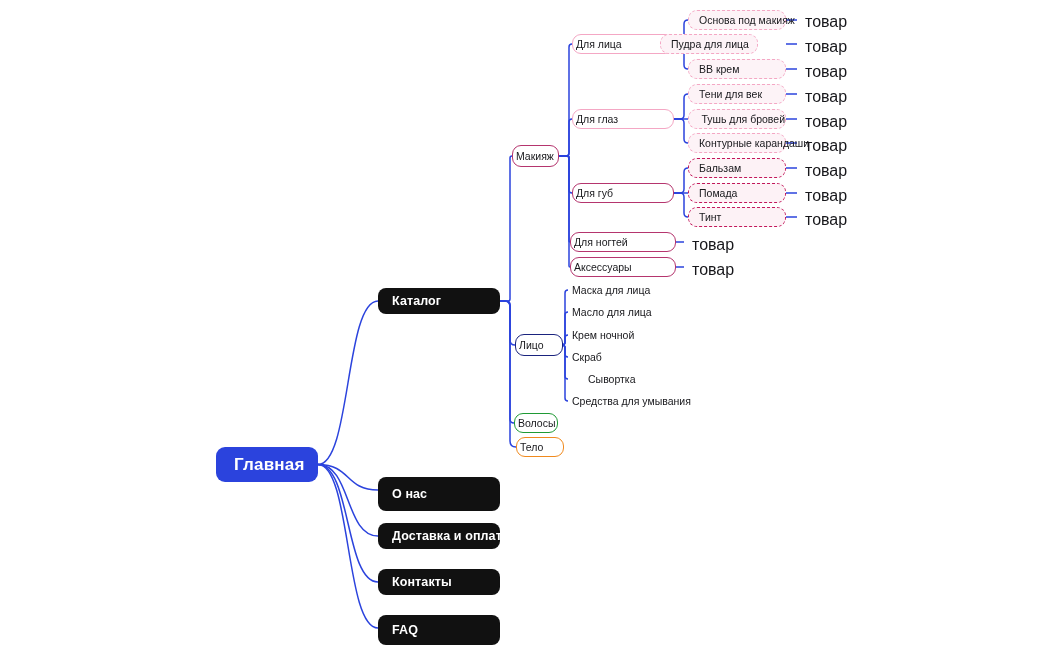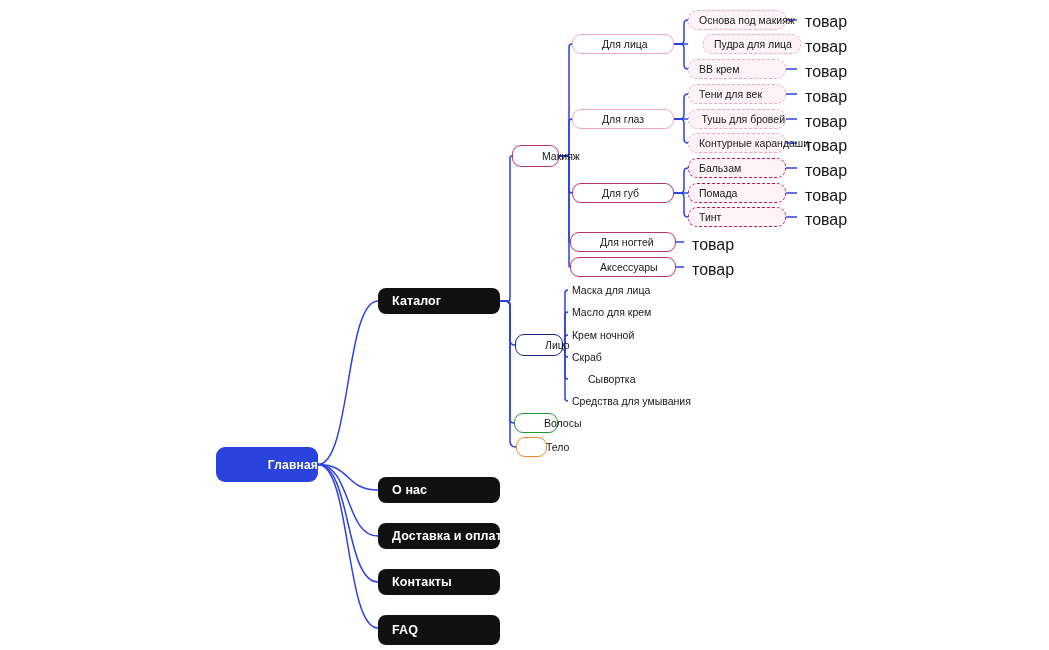--- a/index.html
+++ b/index.html
@@ -21,7 +21,7 @@
 
   
   .n-chip{background:#ffffff;border-radius:9px;font-size:10.5px;color:#17171b;
-          padding-left:29px;border:1.6px solid #c2185b;}
+          padding-left:3px;border:1.6px solid #c2185b;}
   .n-chip.crimson{border-color:#b5356e;}
   .n-chip.pinklt{border-color:#f4a7c4;}
   .n-chip.navy{border-color:#1a237e;}

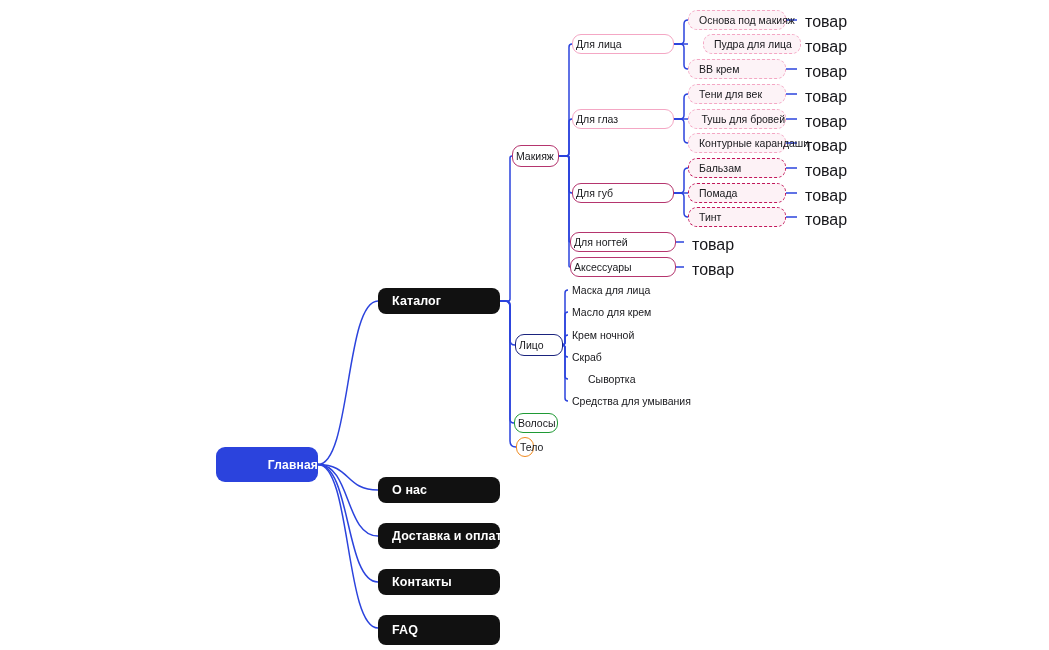--- a/index.html
+++ b/index.html
@@ -135,7 +135,7 @@
       <div class="node n-tovar" style="left: 805px; top: 13px;">
         <span>товар</span>
       </div>
-      <div class="node n-dash pinklt" style="left: 703px; top: 34px; width: 98px; height: 20px;">
+      <div class="node n-dash pinklt" style="left: 660px; top: 34px; width: 98px; height: 20px;">
         <span>Пудра для лица</span>
       </div>
       <div class="node n-tovar" style="left: 805px; top: 38px;">

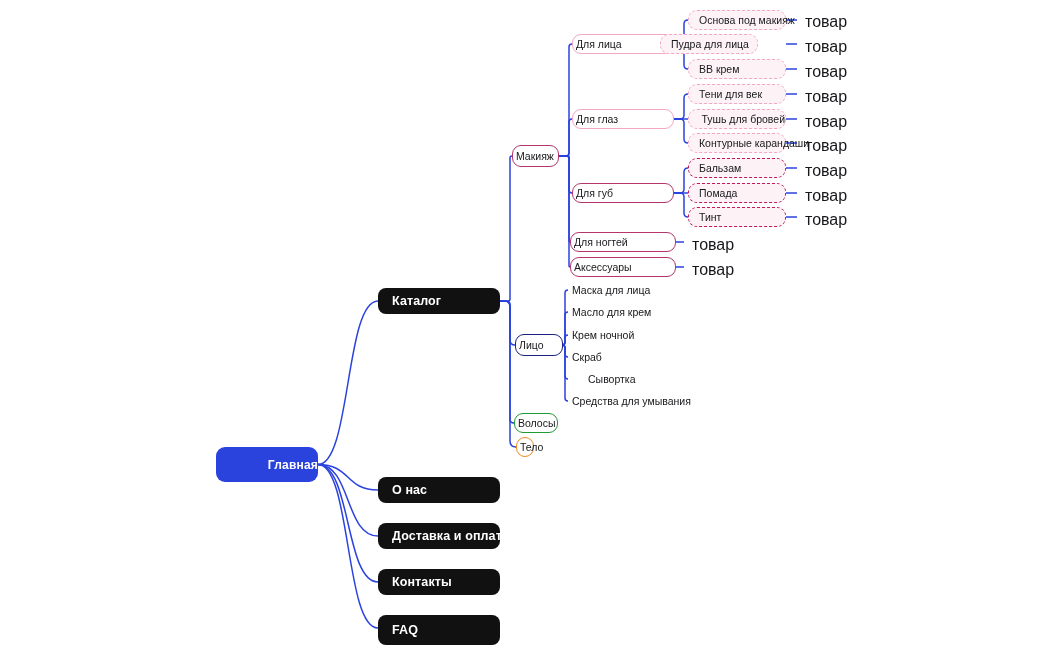--- a/index.html
+++ b/index.html
@@ -193,7 +193,7 @@
         <span>Маска для лица</span>
       </div>
       <div class="node n-text" style="left: 572px; top: 305px; height: 14px;">
-        <span>Масло для крем</span>
+        <span>Масло для лица</span>
       </div>
       <div class="node n-text" style="left: 572px; top: 328px; height: 14px;">
         <span>Крем ночной</span>

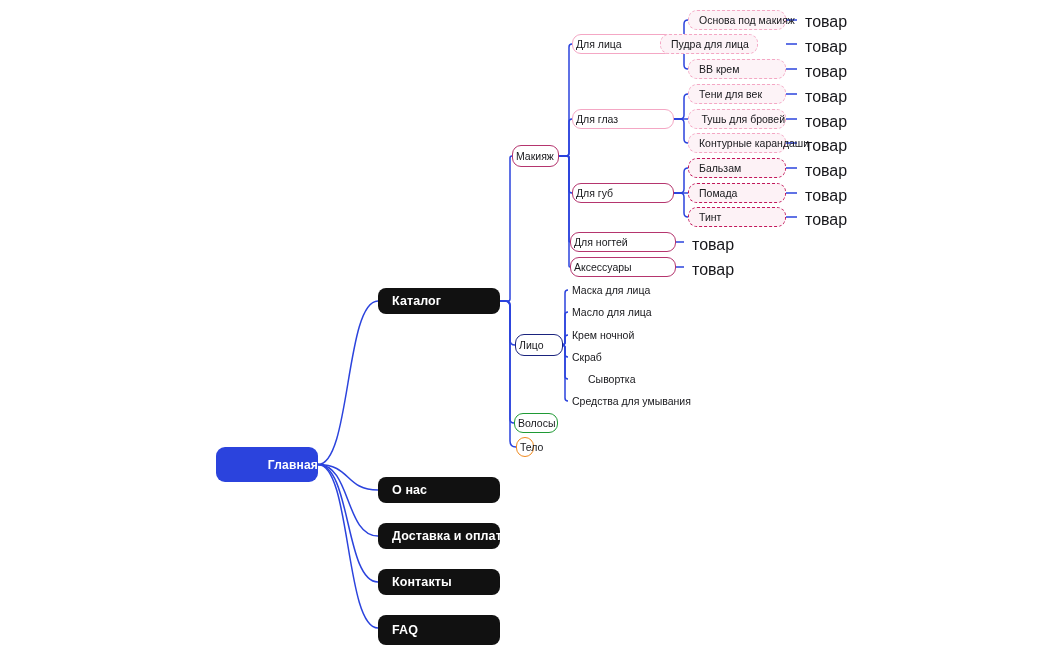--- a/index.html
+++ b/index.html
@@ -111,7 +111,7 @@
       <div class="node n-chip green" style="left: 514px; top: 413px; width: 44px; height: 20px;">
         <span>Волосы</span>
       </div>
-      <div class="node n-chip orange" style="left: 516px; top: 437px; width: 18px; height: 20px;">
+      <div class="node n-chip orange" style="left: 516px; top: 437px; width: 48px; height: 20px;">
         <span>Тело</span>
       </div>
       <div class="node n-chip pinklt" style="left: 572px; top: 34px; width: 102px; height: 20px;">

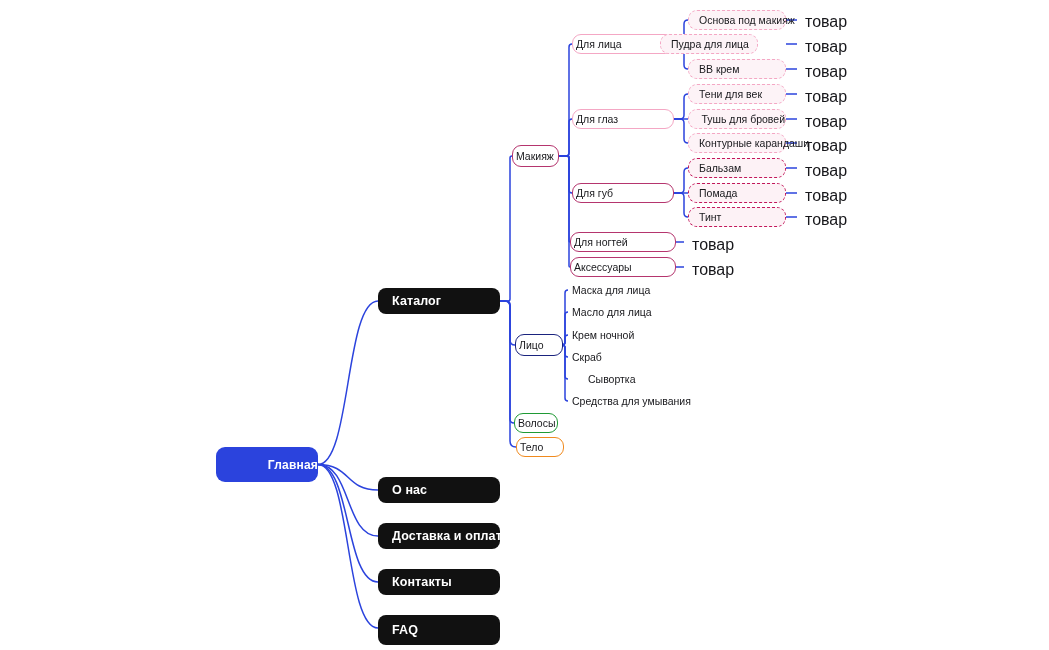--- a/index.html
+++ b/index.html
@@ -13,7 +13,7 @@
 
   
   .n-root{background:#2b43dd;color:#ffffff;border-radius:9px;
-          font-size:12px;font-weight:700;padding-left:18px;letter-spacing:.2px;justify-content:flex-end;}
+          font-size:17px;font-weight:700;padding-left:18px;letter-spacing:.2px;}
 
   
   .n-black{background:#111111;color:#ffffff;border-radius:8px;

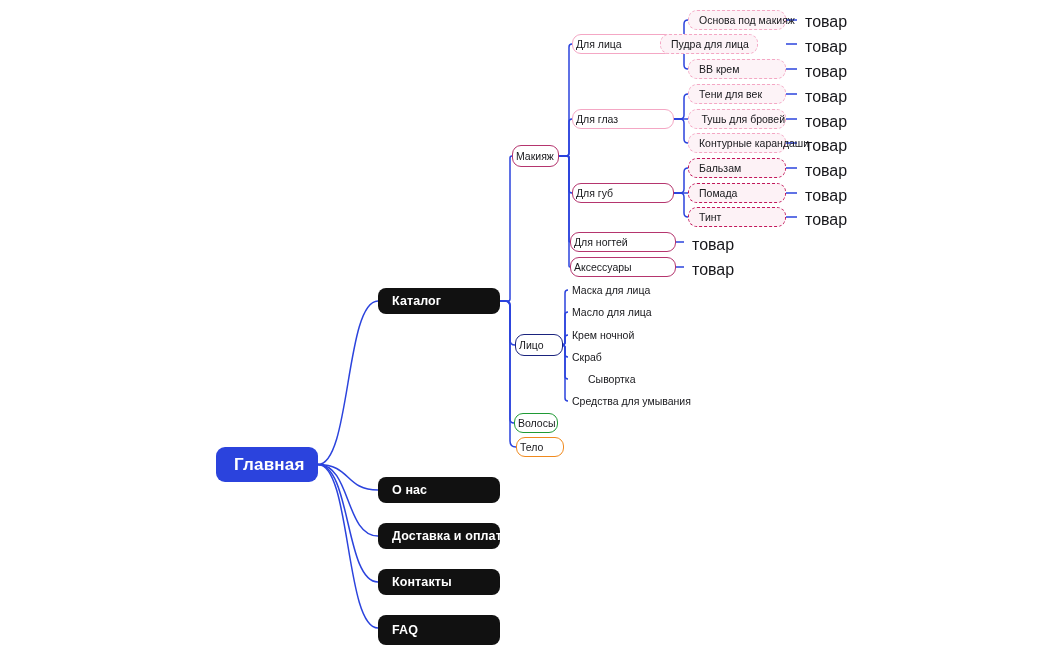--- a/index.html
+++ b/index.html
@@ -90,7 +90,7 @@
       <div class="node n-black" style="left: 378px; top: 288px; width: 122px; height: 26px;">
         <span>Каталог</span>
       </div>
-      <div class="node n-black" style="left: 378px; top: 477px; width: 122px; height: 26px;">
+      <div class="node n-black" style="left: 378px; top: 477px; width: 122px; height: 34px;">
         <span>О нас</span>
       </div>
       <div class="node n-black" style="left: 378px; top: 523px; width: 122px; height: 26px;">

